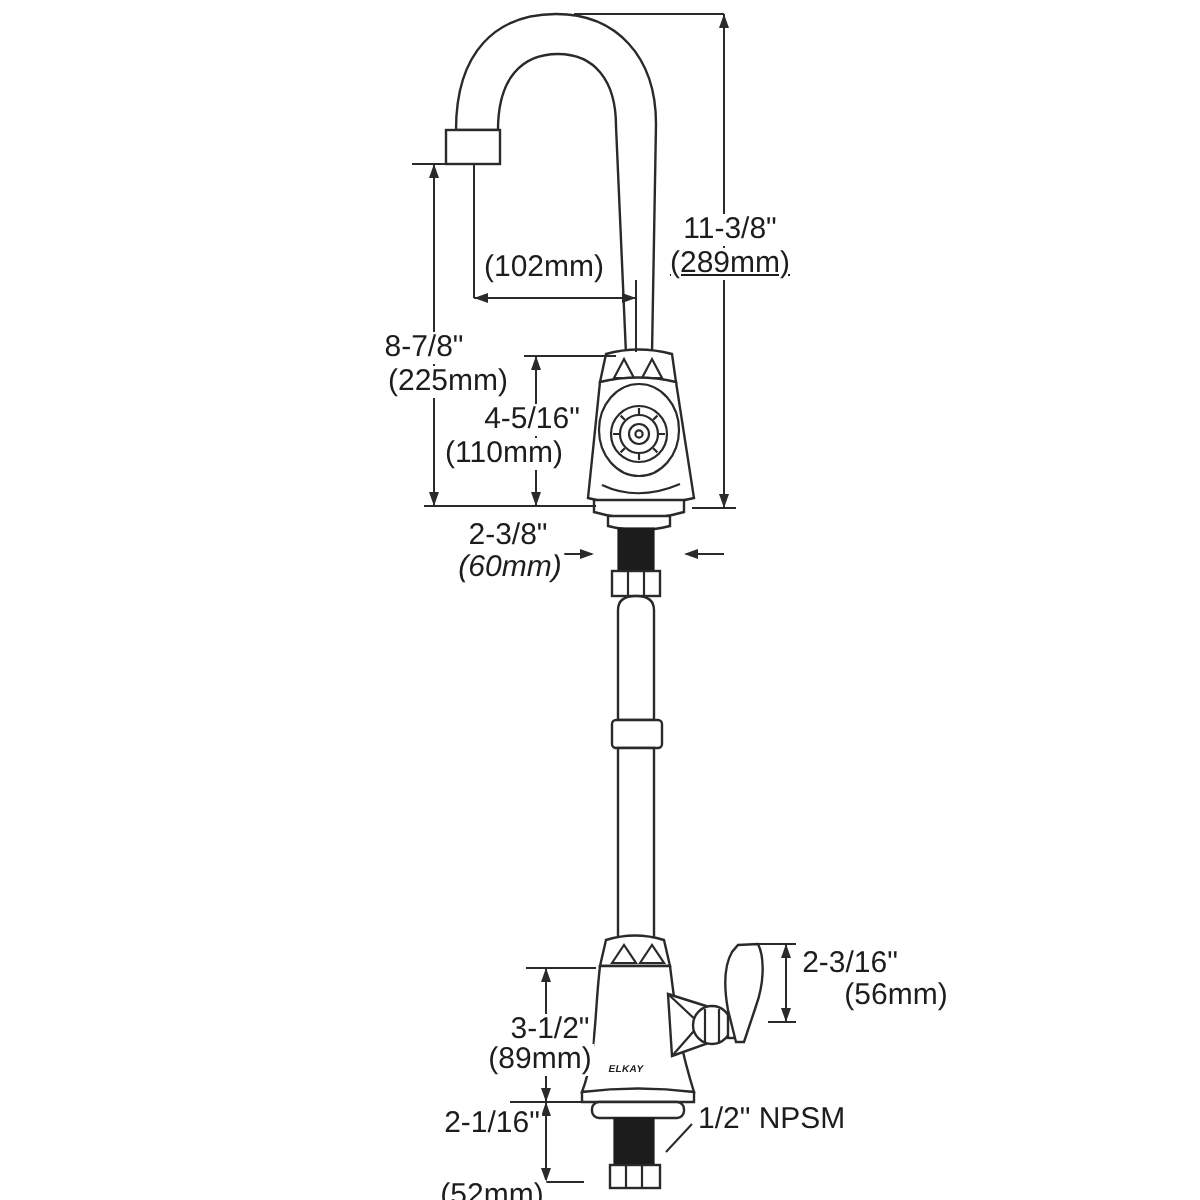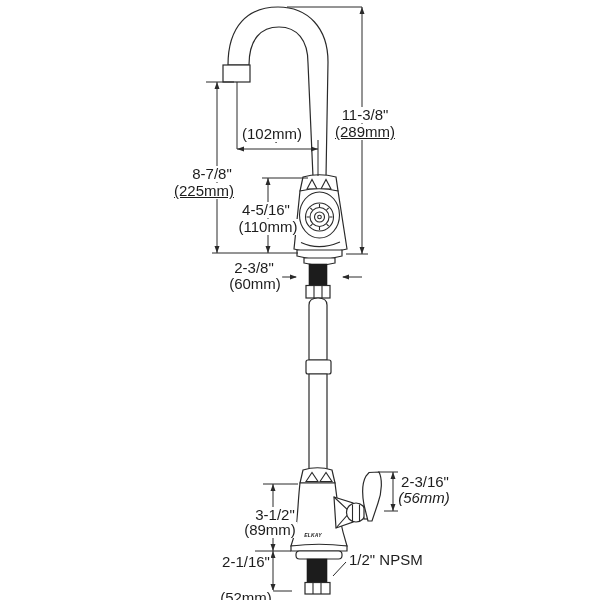--- a/index.html
+++ b/index.html
@@ -152,7 +152,7 @@
   <div class="lbl" style="left:272px;top:126px;">(102mm)</div>
 
   <div class="lbl" style="left:212px;top:166px;">8-7/8"</div>
-  <div class="lbl" style="left:204px;top:183px;text-decoration:underline;">(225mm)</div>
+  <div class="lbl" style="left:224px;top:183px;">(225mm)</div>
 
   <div class="lbl" style="left:266px;top:202px;">4-5/16"</div>
   <div class="lbl" style="left:268px;top:219px;">(110mm)</div>

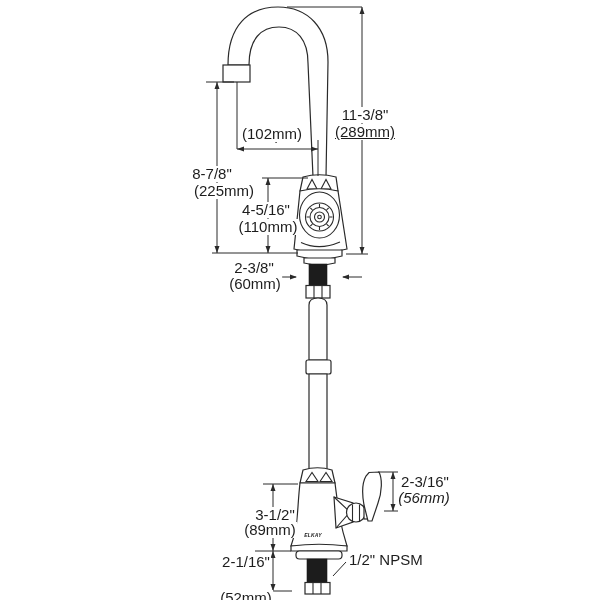--- a/index.html
+++ b/index.html
@@ -155,7 +155,7 @@
   <div class="lbl" style="left:224px;top:183px;">(225mm)</div>
 
   <div class="lbl" style="left:266px;top:202px;">4-5/16"</div>
-  <div class="lbl" style="left:268px;top:219px;">(110mm)</div>
+  <div class="lbl" style="left:252px;top:219px;">(110mm)</div>
 
   <div class="lbl" style="left:254px;top:260px;">2-3/8"</div>
   <div class="lbl" style="left:255px;top:276px;">(60mm)</div>

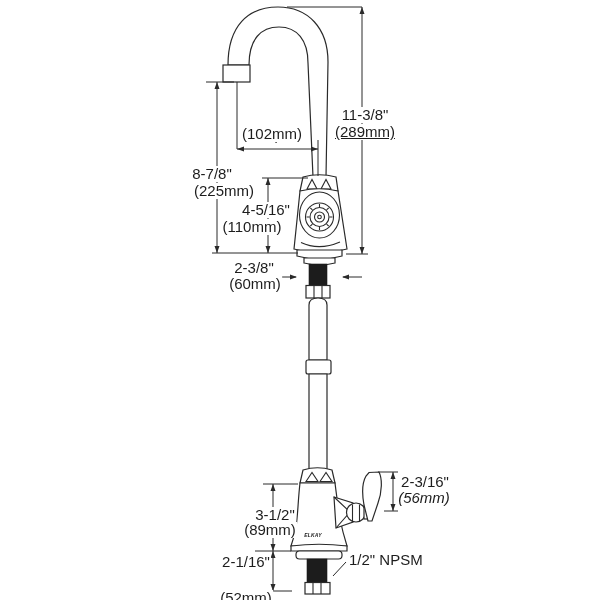--- a/index.html
+++ b/index.html
@@ -158,7 +158,7 @@
   <div class="lbl" style="left:252px;top:219px;">(110mm)</div>
 
   <div class="lbl" style="left:254px;top:260px;">2-3/8"</div>
-  <div class="lbl" style="left:255px;top:276px;">(60mm)</div>
+  <div class="lbl" style="left:255px;top:276px;font-style:italic;">(60mm)</div>
 
   <div class="lbl" style="left:425px;top:474px;">2-3/16"</div>
   <div class="lbl" style="left:424px;top:490px;font-style:italic;">(56mm)</div>

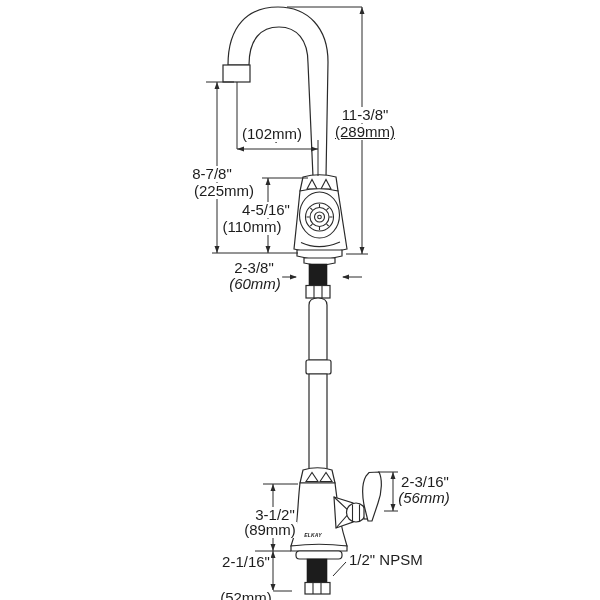--- a/index.html
+++ b/index.html
@@ -161,7 +161,7 @@
   <div class="lbl" style="left:255px;top:276px;font-style:italic;">(60mm)</div>
 
   <div class="lbl" style="left:425px;top:474px;">2-3/16"</div>
-  <div class="lbl" style="left:424px;top:490px;font-style:italic;">(56mm)</div>
+  <div class="lbl" style="left:448px;top:490px;">(56mm)</div>
 
   <div class="lbl" style="left:275px;top:507px;">3-1/2"</div>
   <div class="lbl" style="left:270px;top:522px;">(89mm)</div>

